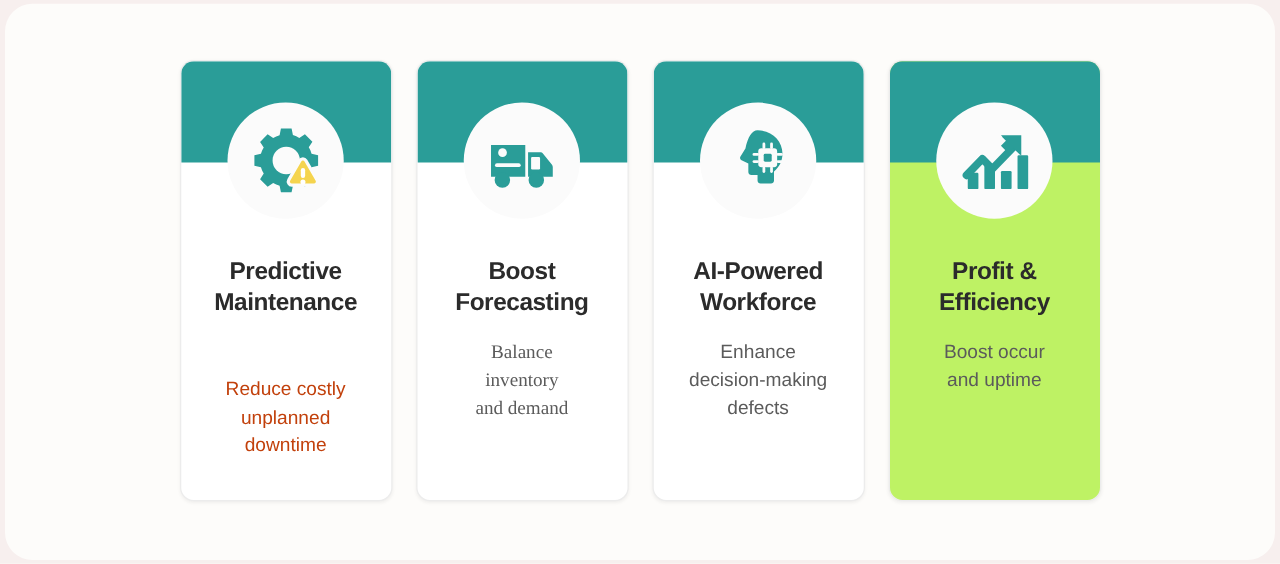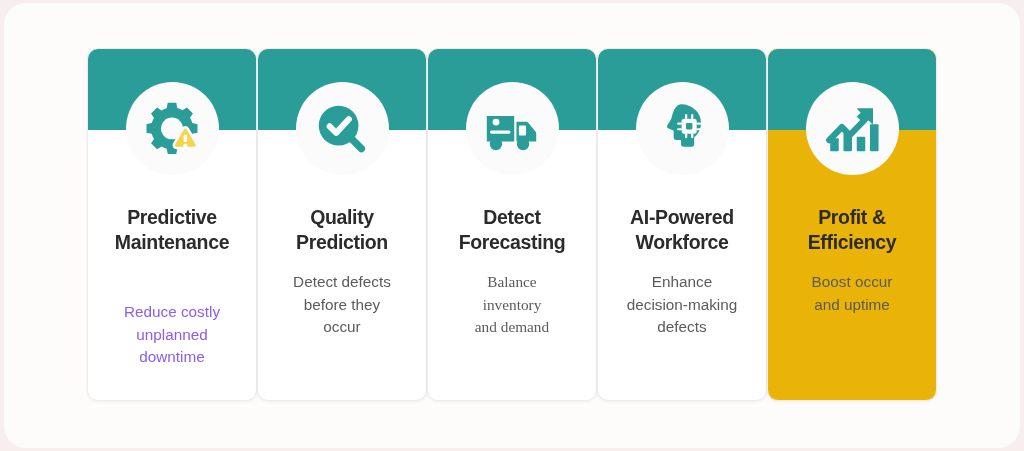--- a/index.html
+++ b/index.html
@@ -38,6 +38,7 @@
     display: flex;
     align-items: flex-start;
     justify-content: center;
+    gap: 19px;
     padding-top: 45px;
   }
 

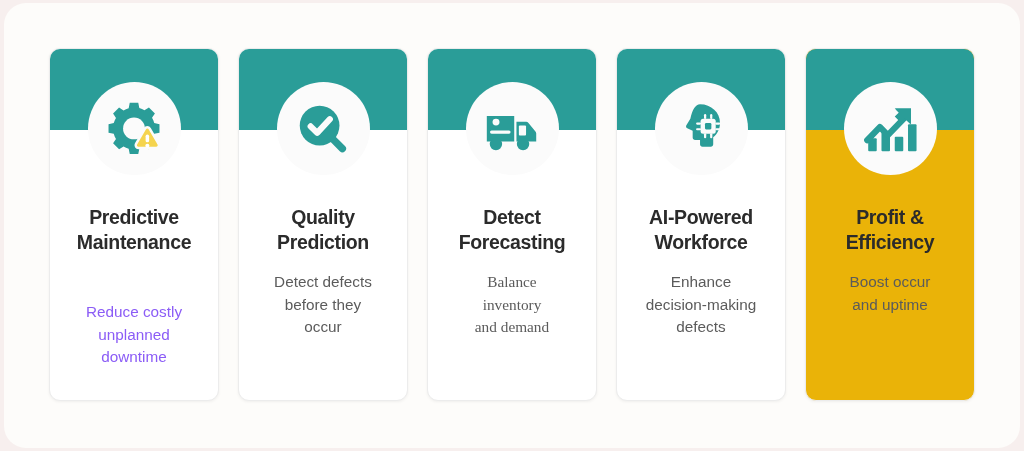--- a/index.html
+++ b/index.html
@@ -131,21 +131,6 @@
 downtime</div>
     </div>
 
-    <div class="card" style="background: rgb(255, 255, 255); border-color: rgb(236, 236, 236);">
-      <div class="card-header" style="background: rgb(42, 157, 152);"></div>
-      <div class="icon-badge">
-        <svg viewBox="0 0 64 64" xmlns="http://www.w3.org/2000/svg">
-          <circle cx="28.5" cy="28.5" r="20.5" fill="#2a9d98"></circle>
-          <path fill="none" stroke="#fbfbfb" stroke-width="6.2" stroke-linecap="round" stroke-linejoin="round" d="M19.2 29.2l6.8 6.8 13.1-14.2"></path>
-          <path stroke="#2a9d98" stroke-width="7.6" stroke-linecap="round" d="M43.4 43.6l8.6 8.6"></path>
-        </svg>
-      </div>
-      <div class="card-title" style="color: rgb(43, 43, 43);">Quality
-Prediction</div>
-      <div class="card-desc" style="color: rgb(91, 91, 91);">Detect defects
-before they
-occur</div>
-    </div>
 
     <div class="card" style="background: rgb(255, 255, 255); border-color: rgb(236, 236, 236);">
       <div class="card-header" style="background: rgb(42, 157, 152);"></div>

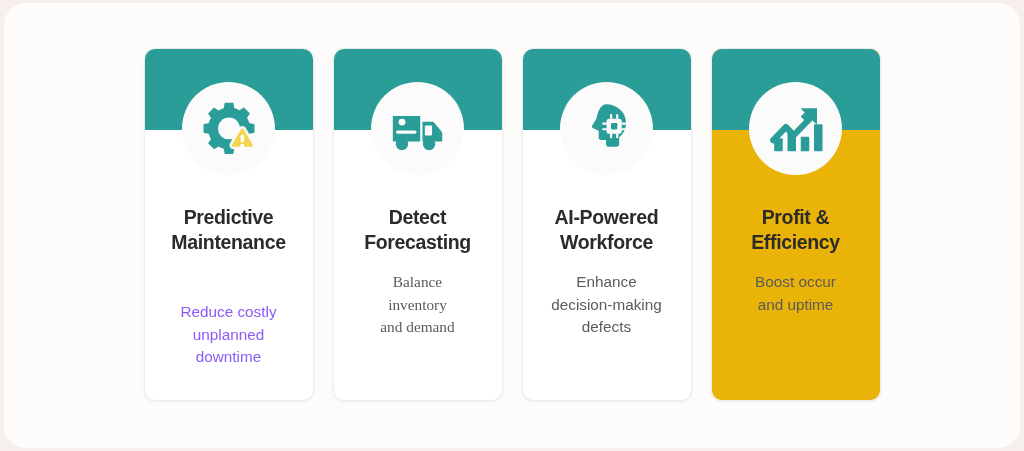--- a/index.html
+++ b/index.html
@@ -146,7 +146,7 @@
           <rect x="39.1" y="28.4" width="7.4" height="10.4" rx="1" fill="#fbfbfb"></rect>
         </svg>
       </div>
-      <div class="card-title" style="color: rgb(43, 43, 43);">Detect
+      <div class="card-title" style="color: rgb(43, 43, 43);">Boost
 Forecasting</div>
       <div class="card-desc" style="color: rgb(91, 91, 91); font-family: Liberation Serif, serif;">Balance
 inventory

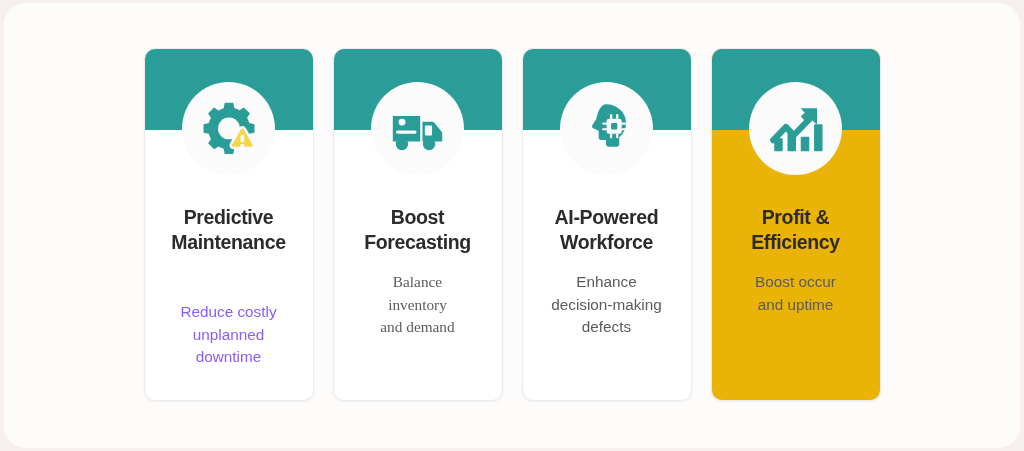--- a/index.html
+++ b/index.html
@@ -179,7 +179,7 @@
 defects</div>
     </div>
 
-    <div class="card" style="background: #eab308; border-color: rgb(236, 236, 236);">
+    <div class="card" style="background: #bef264; border-color: rgb(236, 236, 236);">
       <div class="card-header" style="background: rgb(42, 157, 152);"></div>
       <div class="icon-badge">
         <svg viewBox="0 0 64 64" xmlns="http://www.w3.org/2000/svg">

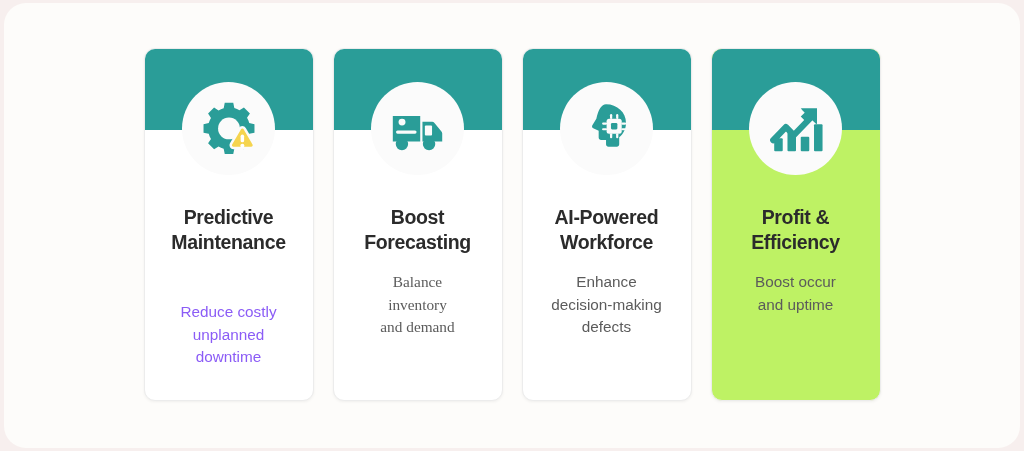--- a/index.html
+++ b/index.html
@@ -126,7 +126,7 @@
       </div>
       <div class="card-title" style="color: rgb(43, 43, 43);">Predictive
 Maintenance</div>
-      <div class="card-desc" style="color: #8b5cf6; margin-top: 47px;">Reduce costly
+      <div class="card-desc" style="color: #c2410c; margin-top: 47px;">Reduce costly
 unplanned
 downtime</div>
     </div>

